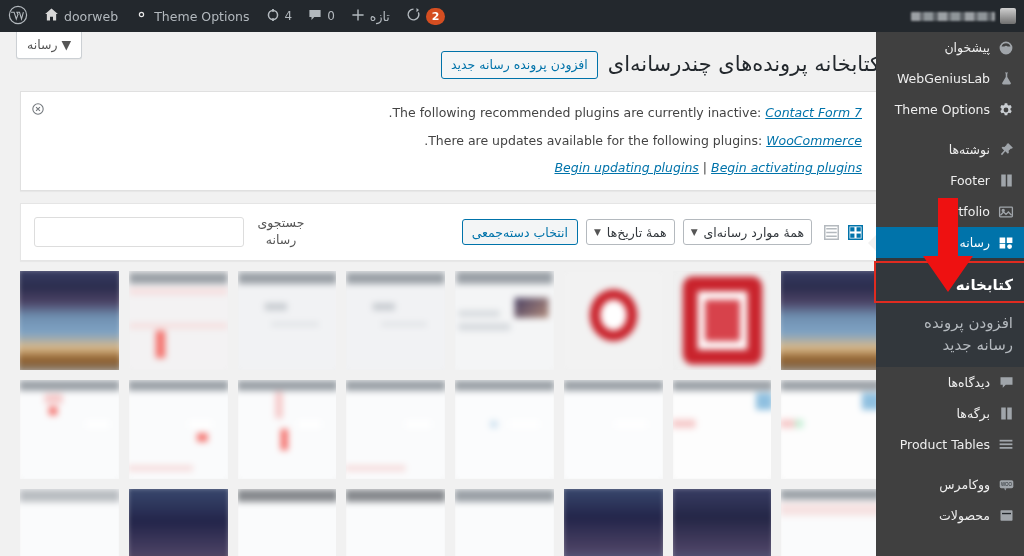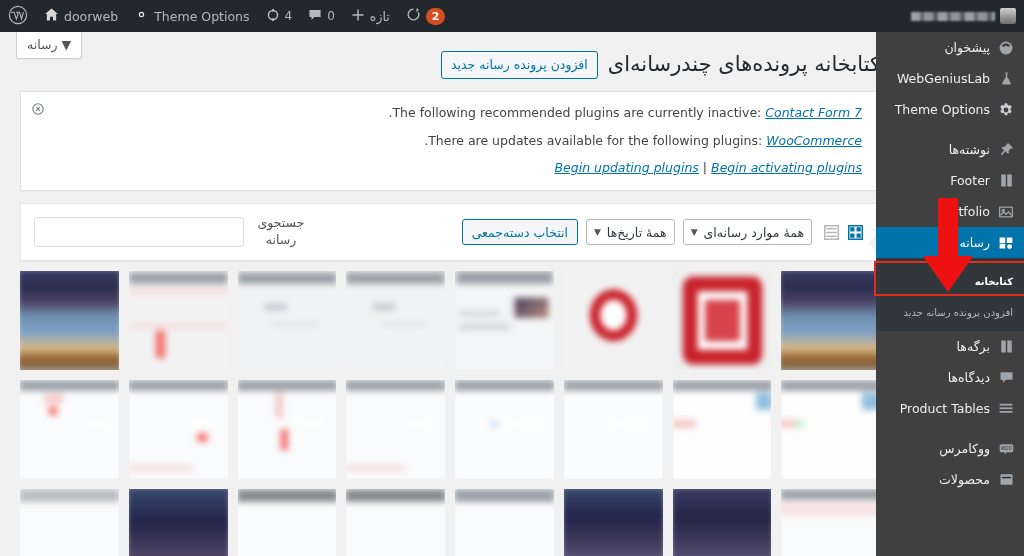--- a/index.html
+++ b/index.html
@@ -53,7 +53,7 @@
   .submenu { background: #32373c; padding: 5px 0 7px; }
   .submenu .sub-item {
     padding: 12px 11px 4px 9px;
-    font-size: 10px;
+    font-size: 15px;
     color: #b4b9be;
     text-align: right;
     line-height: 1.45;

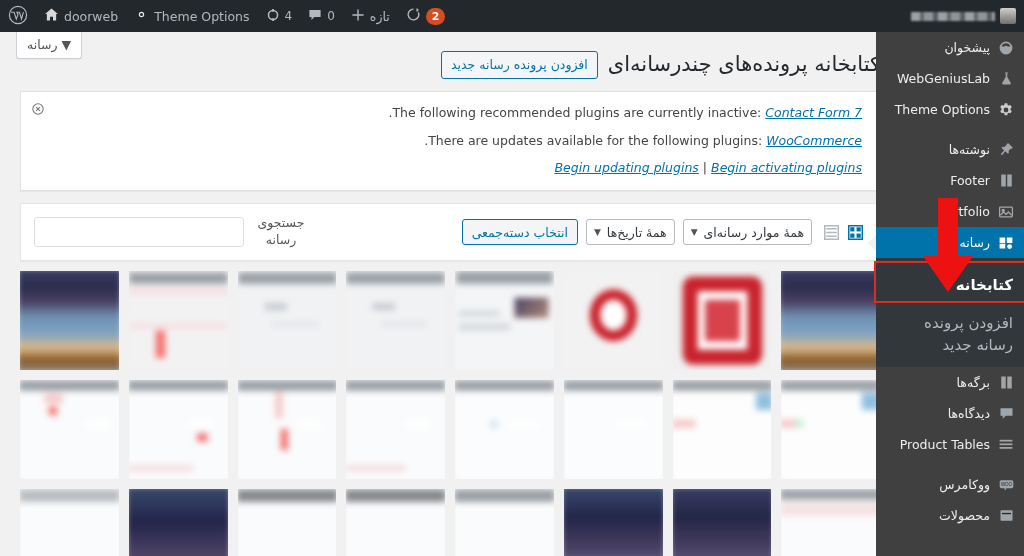--- a/index.html
+++ b/index.html
@@ -391,19 +391,19 @@
     <div class="menu-item">
       <span class="m-ico">
         <svg width="15" height="15" viewBox="0 0 20 20" fill="#a0a5aa">
+            <path d="M2 3h16v10H9l-4 4v-4H2z"></path>
+          </svg>
+      </span>
+      <span class="m-label">دیدگاه‌ها</span>
+    </div>
+
+    <div class="menu-item">
+      <span class="m-ico">
+        <svg width="15" height="15" viewBox="0 0 20 20" fill="#a0a5aa">
             <path d="M3 2h6v16H3zM11 2h6v16h-6z"></path>
           </svg>
       </span>
       <span class="m-label">برگه‌ها</span>
-    </div>
-
-    <div class="menu-item">
-      <span class="m-ico">
-        <svg width="15" height="15" viewBox="0 0 20 20" fill="#a0a5aa">
-            <path d="M2 3h16v10H9l-4 4v-4H2z"></path>
-          </svg>
-      </span>
-      <span class="m-label">دیدگاه‌ها</span>
     </div>
 
     <div class="menu-item">

